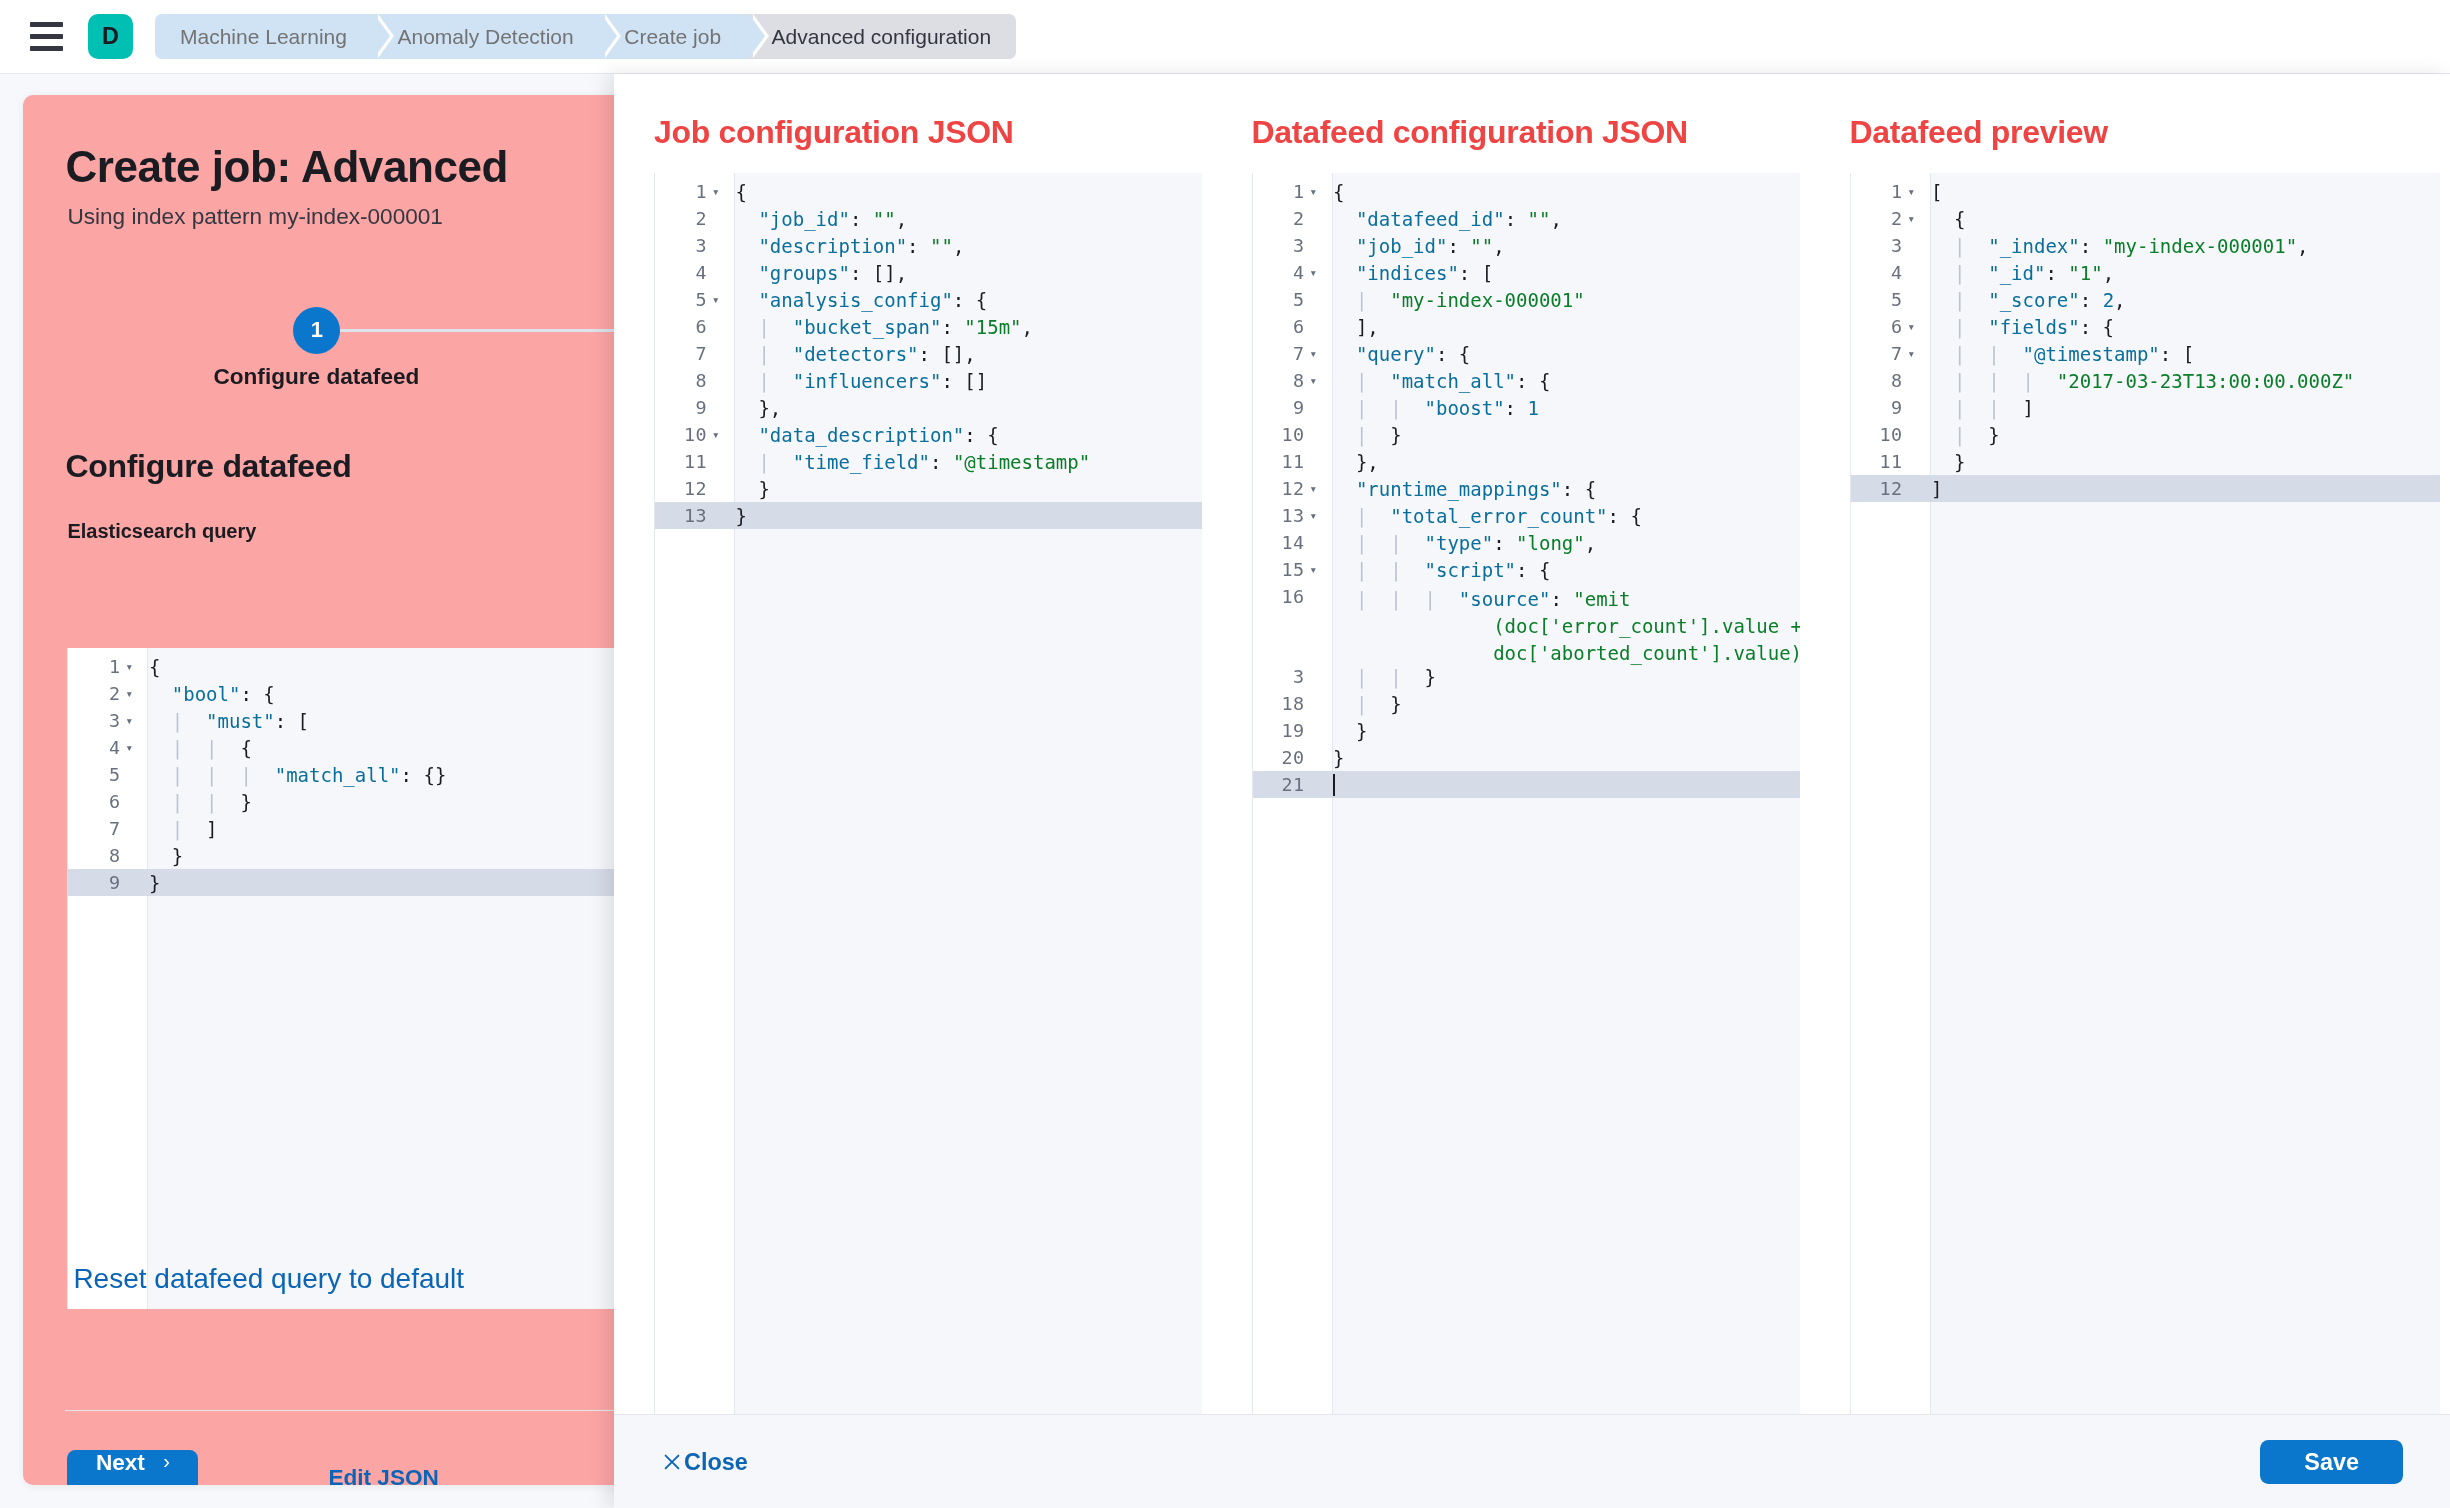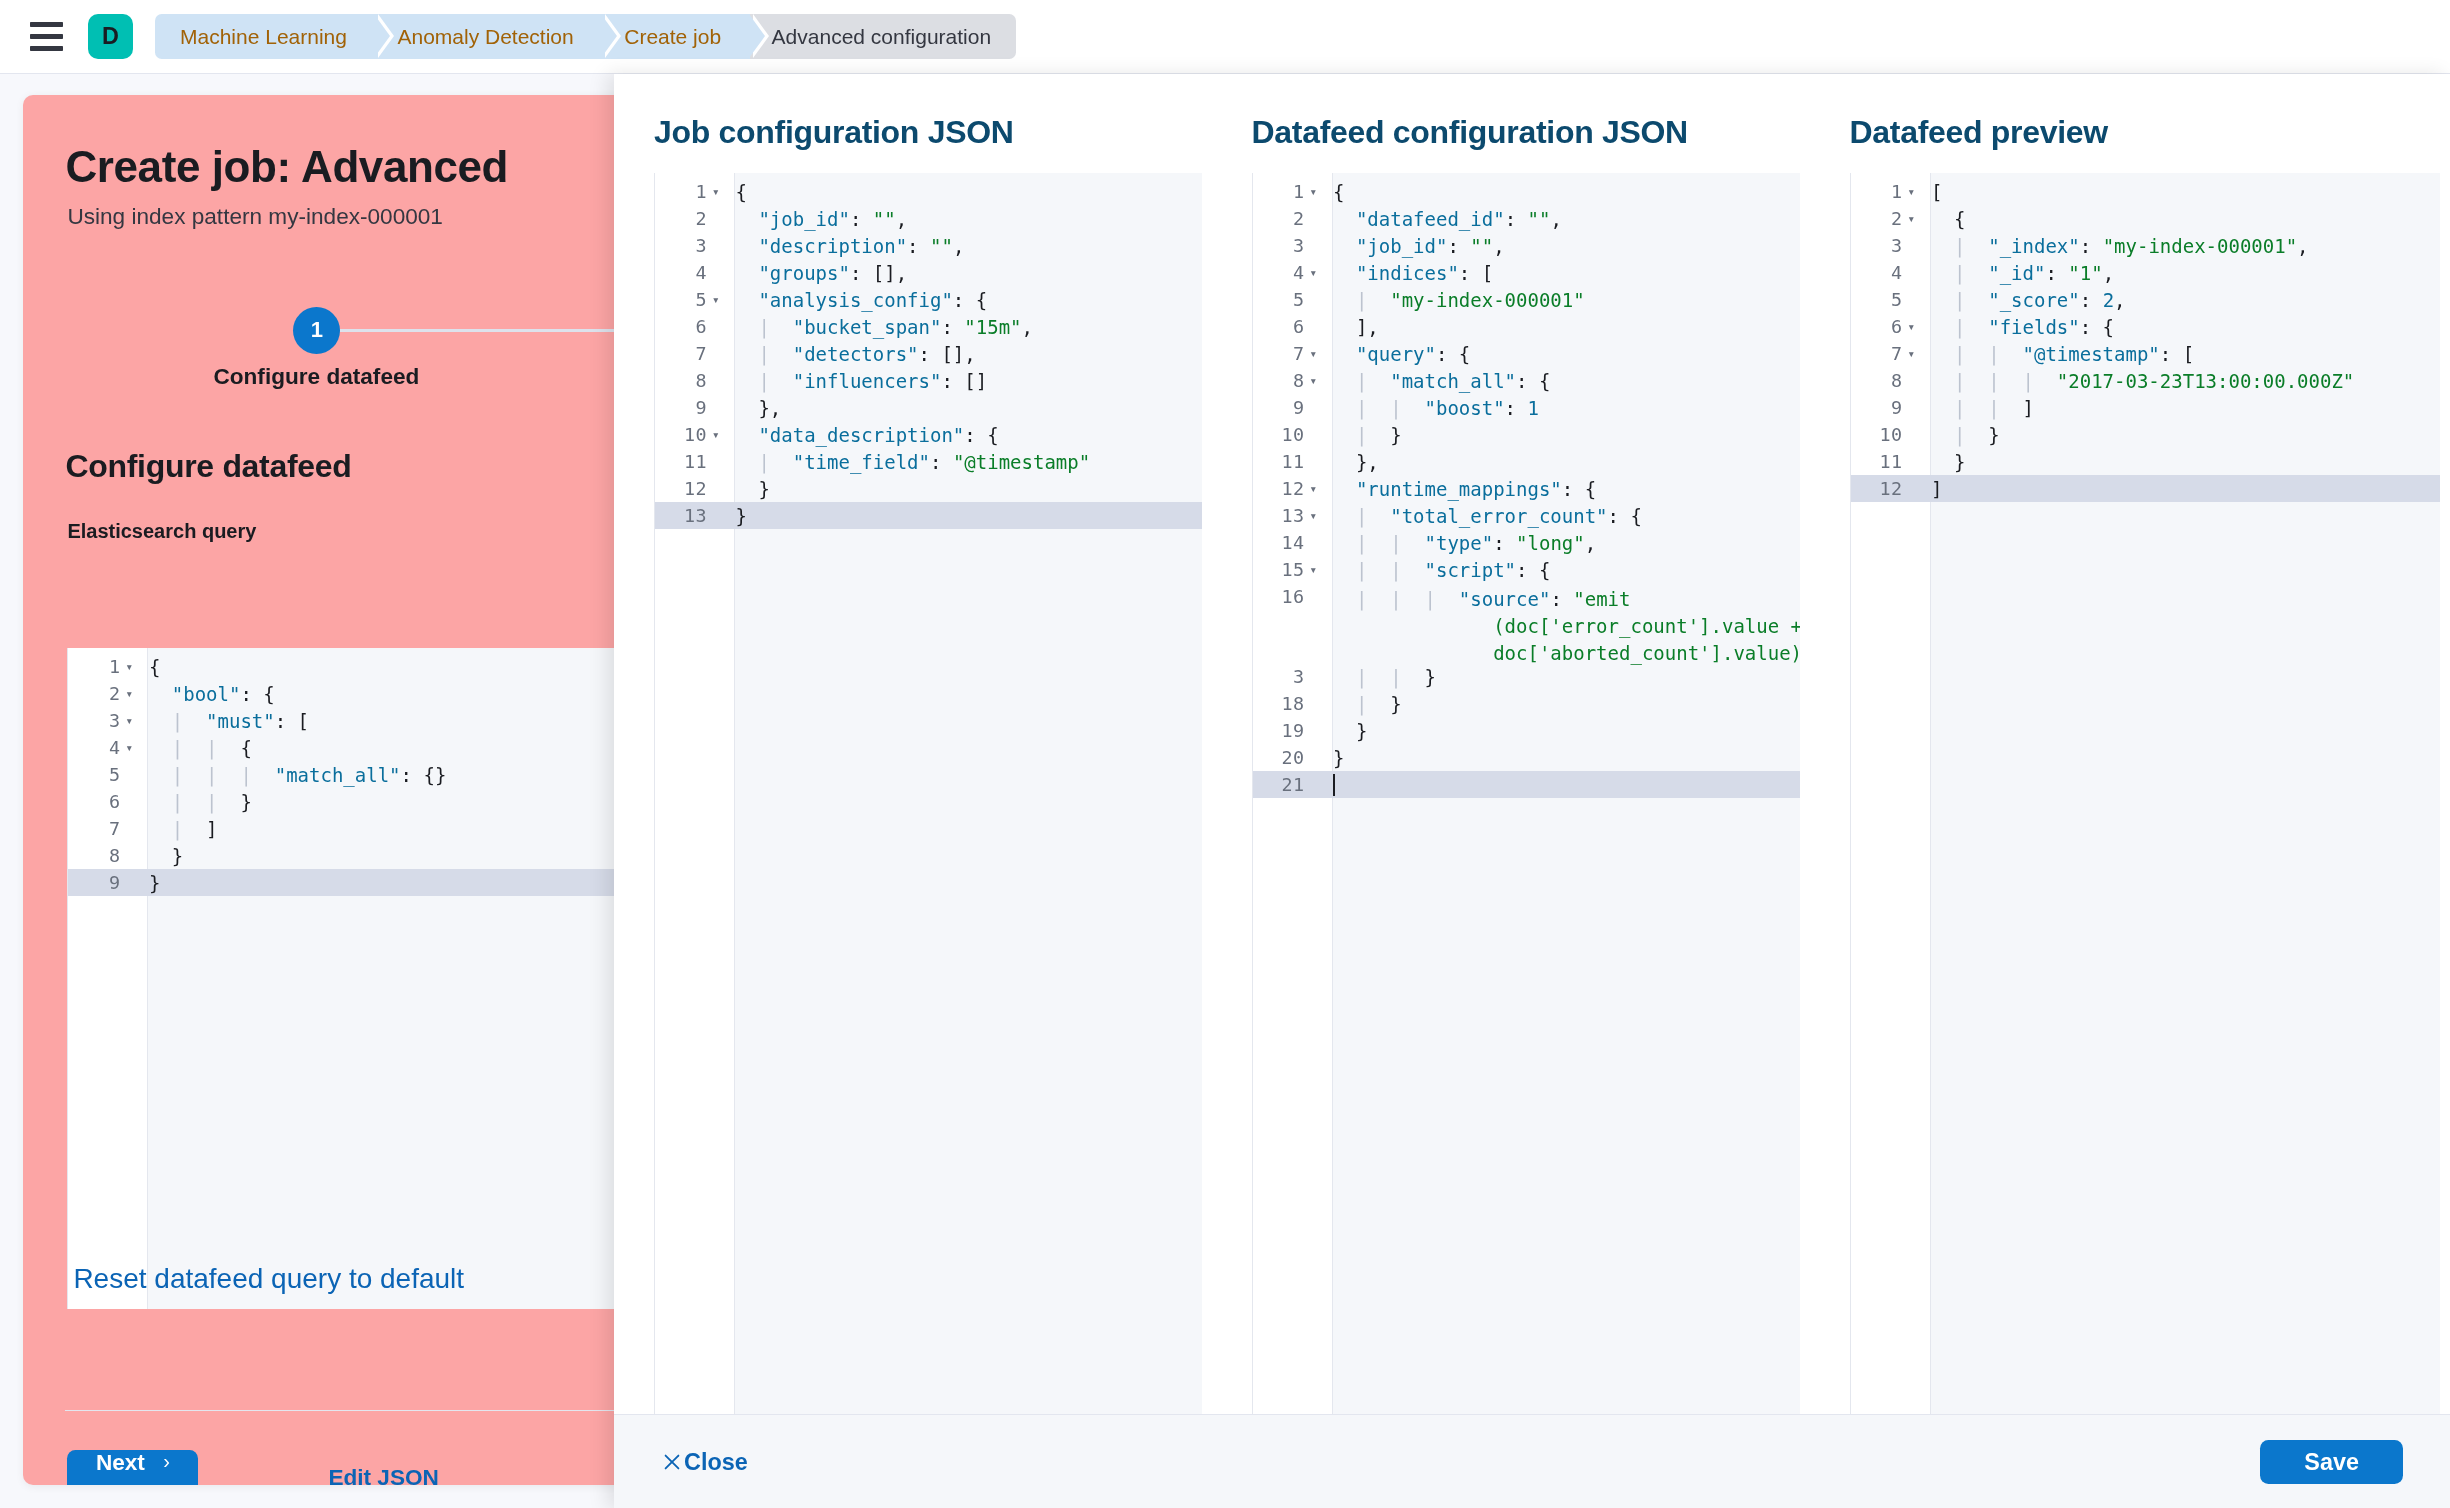--- a/index.html
+++ b/index.html
@@ -40,7 +40,7 @@
     font-size: 21px; line-height: 1;
     white-space: nowrap;
   }
-  .crumb.link { background: #cfe3f5; color: #a16207; cursor: pointer; }
+  .crumb.link { background: #cfe3f5; color: #737373; cursor: pointer; }
   .crumb.first { border-radius: 6.7px 0 0 6.7px; padding-left: 25px; }
   .crumb.current { background: #dcdee3; color: #343741; border-radius: 0 6.7px 6.7px 0; padding-right: 25px; }
   .crumb.link::after {

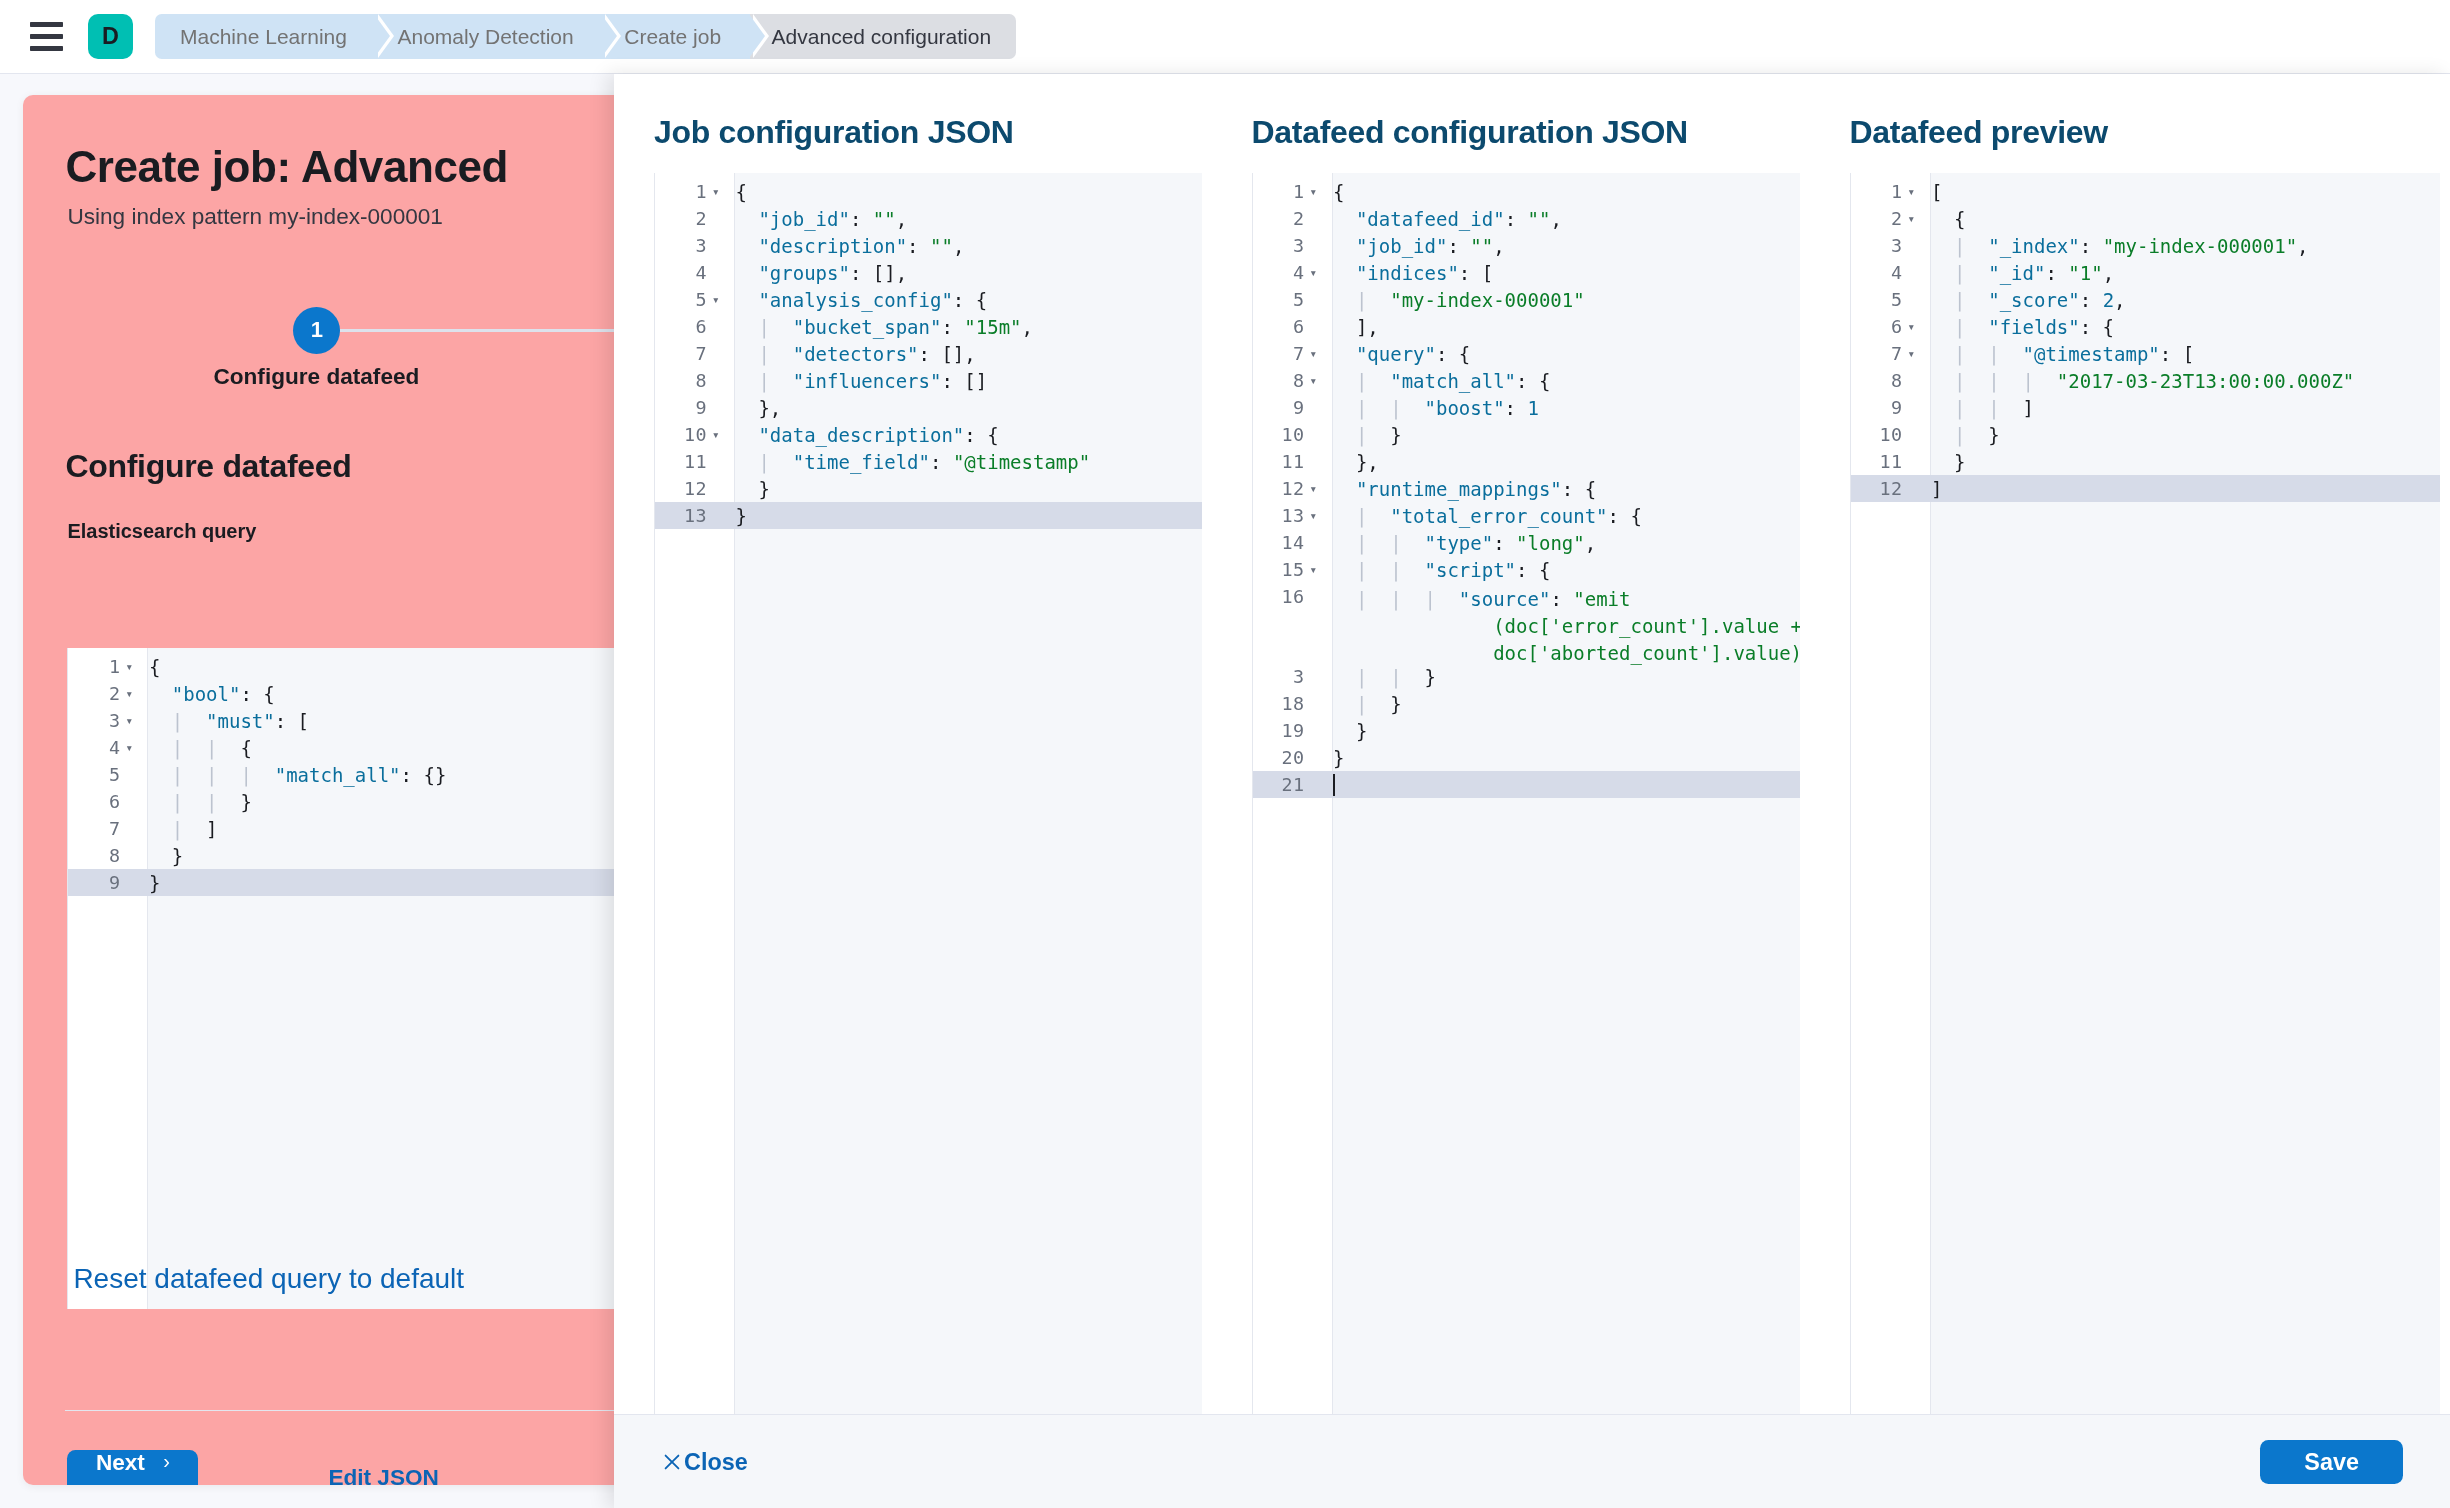--- a/index.html
+++ b/index.html
@@ -191,7 +191,7 @@
     padding-right: 10px;
   }
   .col-title {
-    font-size: 32px; font-weight: 700; color: #0c4a6e;
+    font-size: 32px; font-weight: 700; color: #ef4444;
     letter-spacing: -0.3px;
     margin: 10px 0 22px 40px;
     white-space: nowrap;

